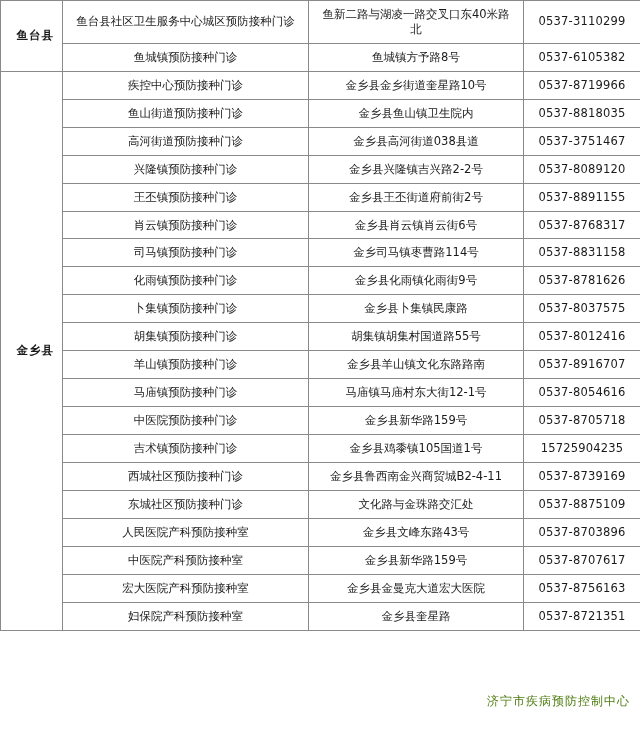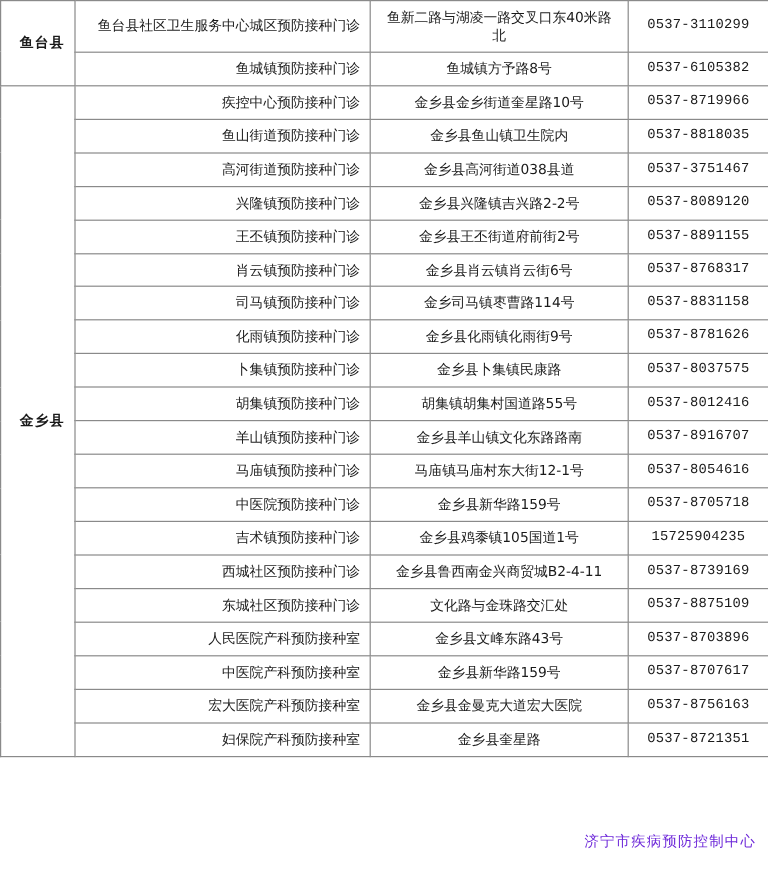--- a/index.html
+++ b/index.html
@@ -38,7 +38,7 @@
   }
   td.clinic-cell {
     width: 246px;
-    text-align: right;
+    text-align: center;
     padding-left: 10px;
   }
   td.address-cell {

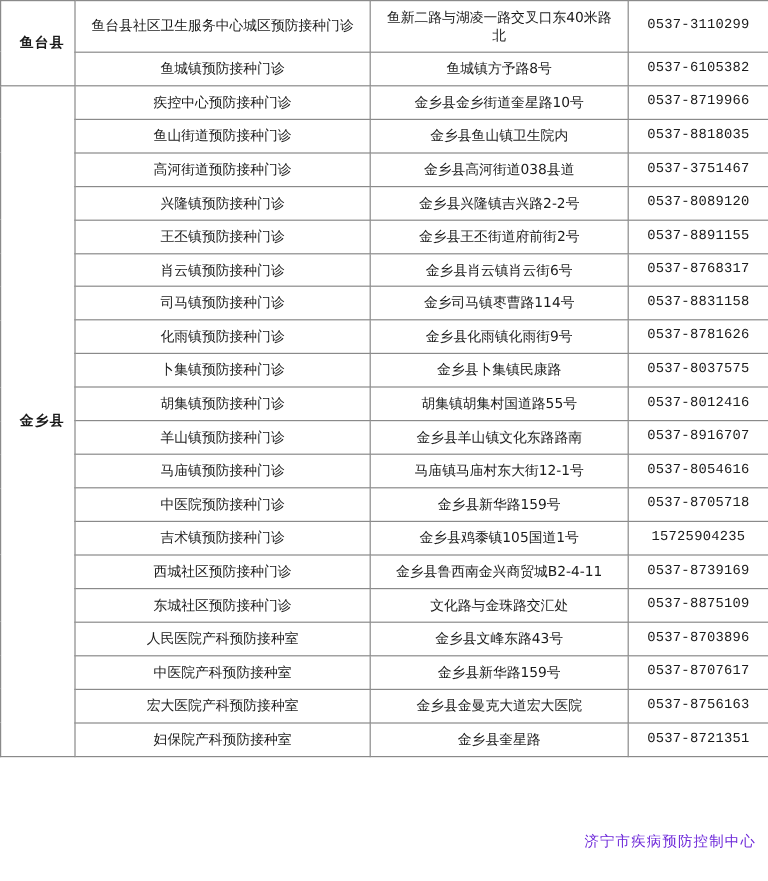--- a/index.html
+++ b/index.html
@@ -50,7 +50,6 @@
     width: 117px;
     text-align: center;
     letter-spacing: 0.2px;
-    font-family: Liberation Mono, monospace;
   }
   .watermark {
     position: absolute;

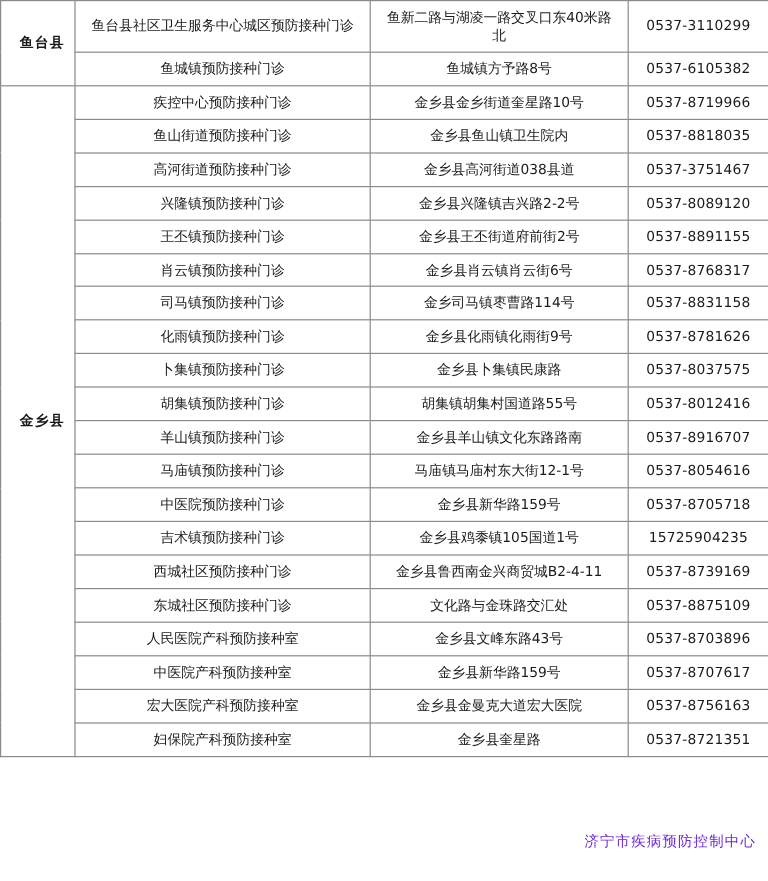--- a/index.html
+++ b/index.html
@@ -56,7 +56,7 @@
     right: 10px;
     bottom: 24px;
     font-size: 12px;
-    color: #6d28d9;
+    color: #4d7c0f;
     letter-spacing: 1px;
     white-space: nowrap;
     pointer-events: none;

